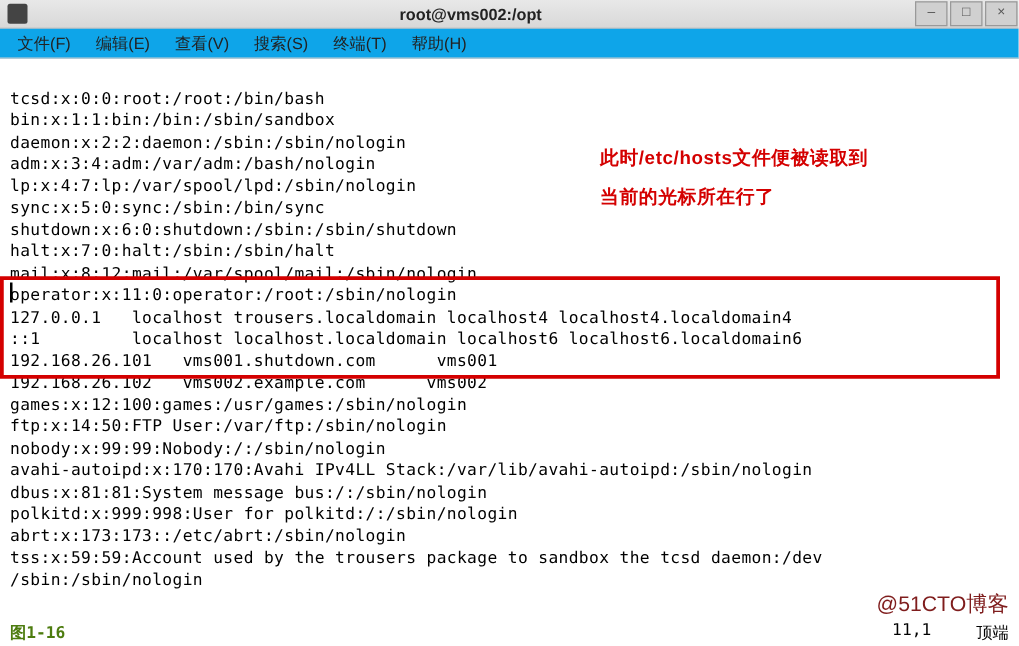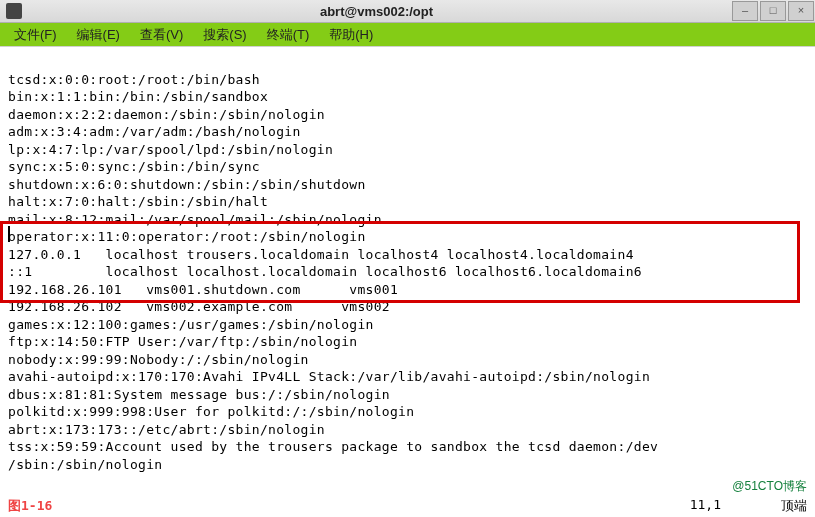--- a/index.html
+++ b/index.html
@@ -25,7 +25,7 @@
 
 <div class="titlebar">
   <span class="win-icon"></span>
-  <span class="title">abrt@vms002:/opt</span>
+  <span class="title">root@vms002:/opt</span>
   <div class="win-btns">
     <div class="win-btn">–</div>
     <div class="win-btn">□</div>

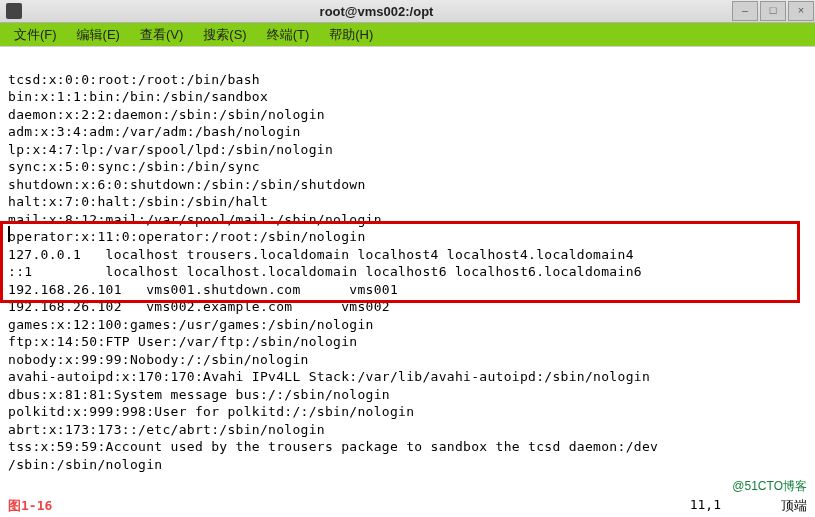--- a/index.html
+++ b/index.html
@@ -8,7 +8,7 @@
   .title{flex:1;text-align:center;font-family:sans-serif;font-size:13px;font-weight:bold;color:#222}
   .win-btns{display:flex}
   .win-btn{width:24px;height:18px;margin:0 1px;background:#d0d0d0;border:1px solid #999;font-family:sans-serif;font-size:11px;line-height:16px;text-align:center;color:#555}
-  .menubar{height:23px;background:#84cc16;border-bottom:1px solid #d0d0d0;display:flex;align-items:center;padding-left:4px;font-family:sans-serif;font-size:13px;color:#222}
+  .menubar{height:23px;background:#0ea5e9;border-bottom:1px solid #d0d0d0;display:flex;align-items:center;padding-left:4px;font-family:sans-serif;font-size:13px;color:#222}
   .menu-item{padding:2px 10px}
   .term{position:relative;padding:6px 8px 0 8px;white-space:pre;line-height:17.5px;letter-spacing:0.3px;color:#000}
   .ov-note{position:absolute;left:480px;color:#d40000;font-family:"Microsoft YaHei","SimSun",sans-serif;font-weight:bold;font-size:15px;letter-spacing:0.5px}

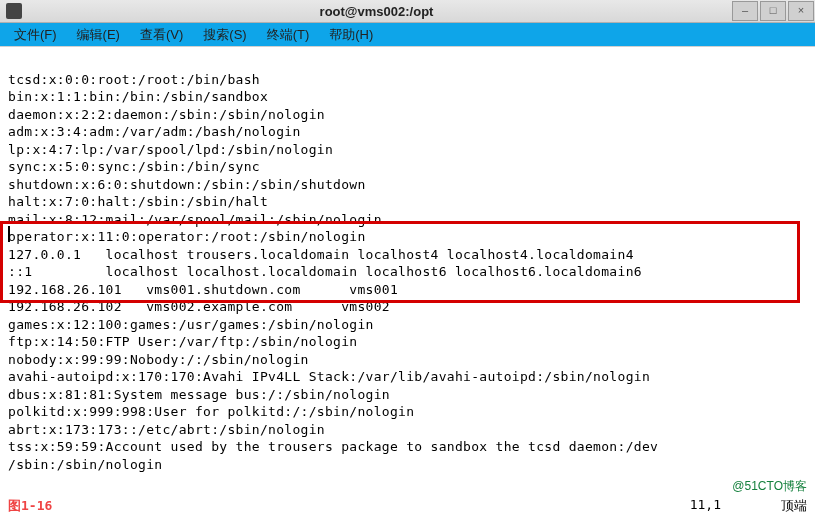--- a/index.html
+++ b/index.html
@@ -67,6 +67,7 @@
 <span>tss:x:59:59:Account used by the trousers package to sandbox the tcsd daemon:/dev</span>
 <span>/sbin:/sbin/nologin</span>
 
+  <div class="ov-note" style="top:71px">此时/etc/hosts文件便被读取到</div>
   <div class="box" style="left:0px;top:174px;width:794px;height:76px"></div>
   <div class="cursor-bar" style="left:8px;top:179px"></div>
 </div>

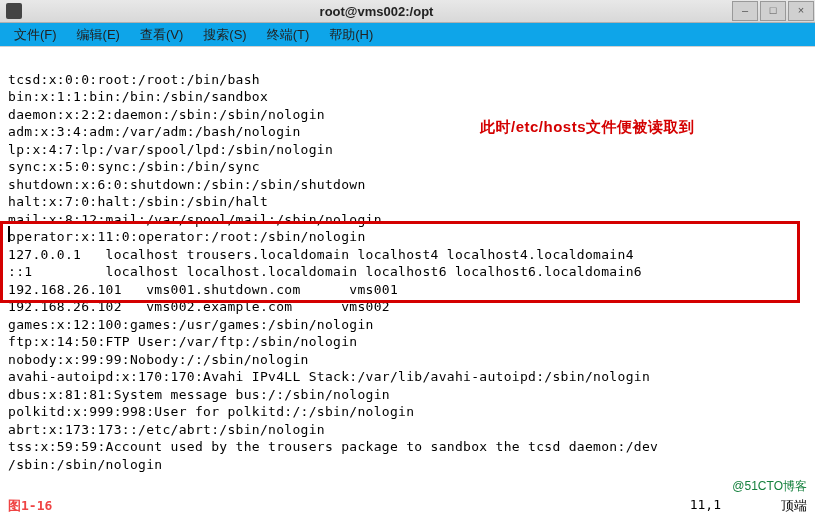--- a/index.html
+++ b/index.html
@@ -68,6 +68,7 @@
 <span>/sbin:/sbin/nologin</span>
 
   <div class="ov-note" style="top:71px">此时/etc/hosts文件便被读取到</div>
+  <div class="ov-note" style="top:102px">当前的光标所在行了</div>
   <div class="box" style="left:0px;top:174px;width:794px;height:76px"></div>
   <div class="cursor-bar" style="left:8px;top:179px"></div>
 </div>

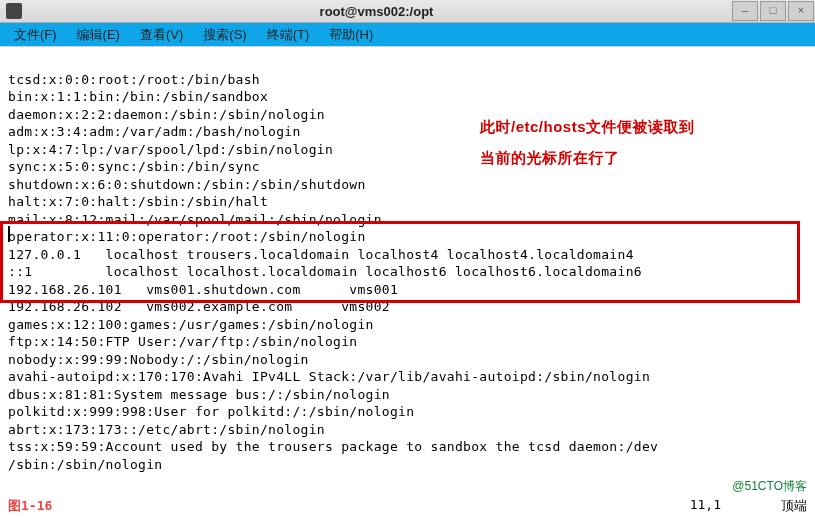--- a/index.html
+++ b/index.html
@@ -18,7 +18,7 @@
   .status-left{color:#ef4444;font-weight:bold}
   .status-mid{flex:1}
   .status-pos{margin-right:60px}
-  .wm{position:absolute;right:8px;bottom:22px;color:#15803d;font-family:sans-serif;font-size:12px}
+  .wm{position:absolute;right:8px;bottom:22px;color:#7f1d1d;font-family:sans-serif;font-size:17px}
 </style>
 </head>
 <body>

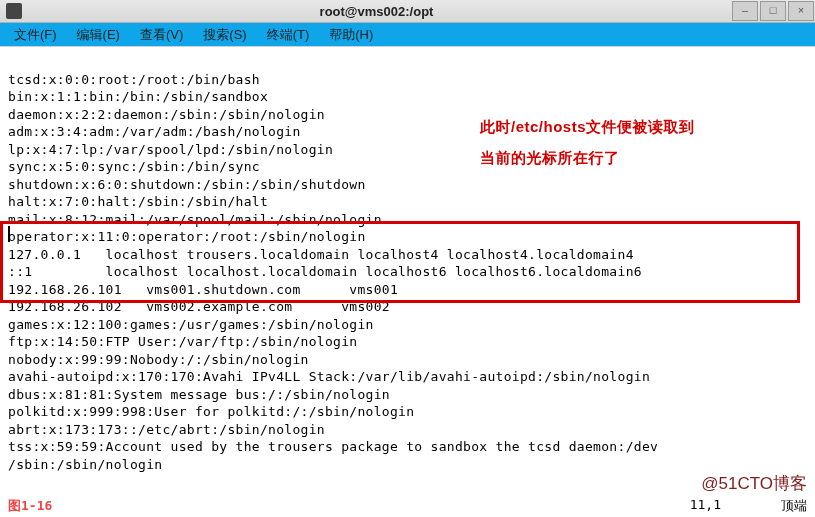--- a/index.html
+++ b/index.html
@@ -15,7 +15,7 @@
   .box{position:absolute;border:3px solid #d40000;pointer-events:none}
   .cursor-bar{position:absolute;width:2px;height:16px;background:#000}
   .statusbar{position:absolute;bottom:2px;right:0;left:0;display:flex;font-size:13px;padding:0 8px}
-  .status-left{color:#ef4444;font-weight:bold}
+  .status-left{color:#4d7c0f;font-weight:bold}
   .status-mid{flex:1}
   .status-pos{margin-right:60px}
   .wm{position:absolute;right:8px;bottom:22px;color:#7f1d1d;font-family:sans-serif;font-size:17px}

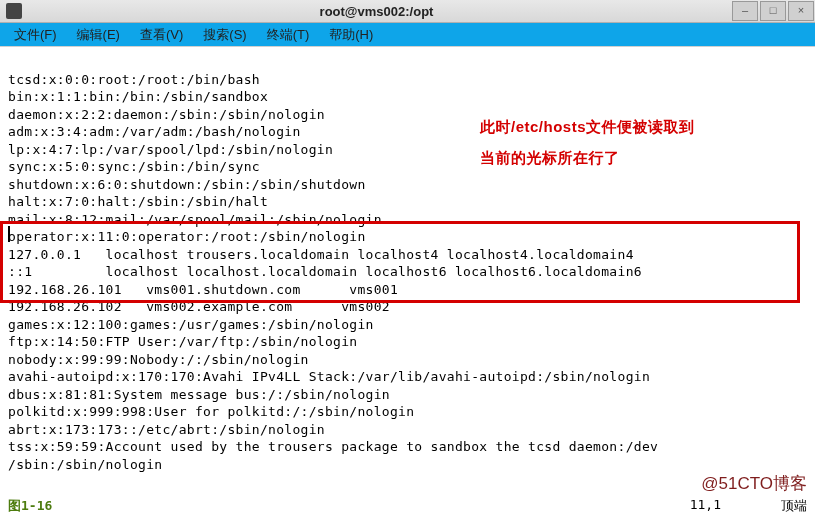--- a/index.html
+++ b/index.html
@@ -17,7 +17,7 @@
   .statusbar{position:absolute;bottom:2px;right:0;left:0;display:flex;font-size:13px;padding:0 8px}
   .status-left{color:#4d7c0f;font-weight:bold}
   .status-mid{flex:1}
-  .status-pos{margin-right:60px}
+  .status-pos{margin-right:36px}
   .wm{position:absolute;right:8px;bottom:22px;color:#7f1d1d;font-family:sans-serif;font-size:17px}
 </style>
 </head>

